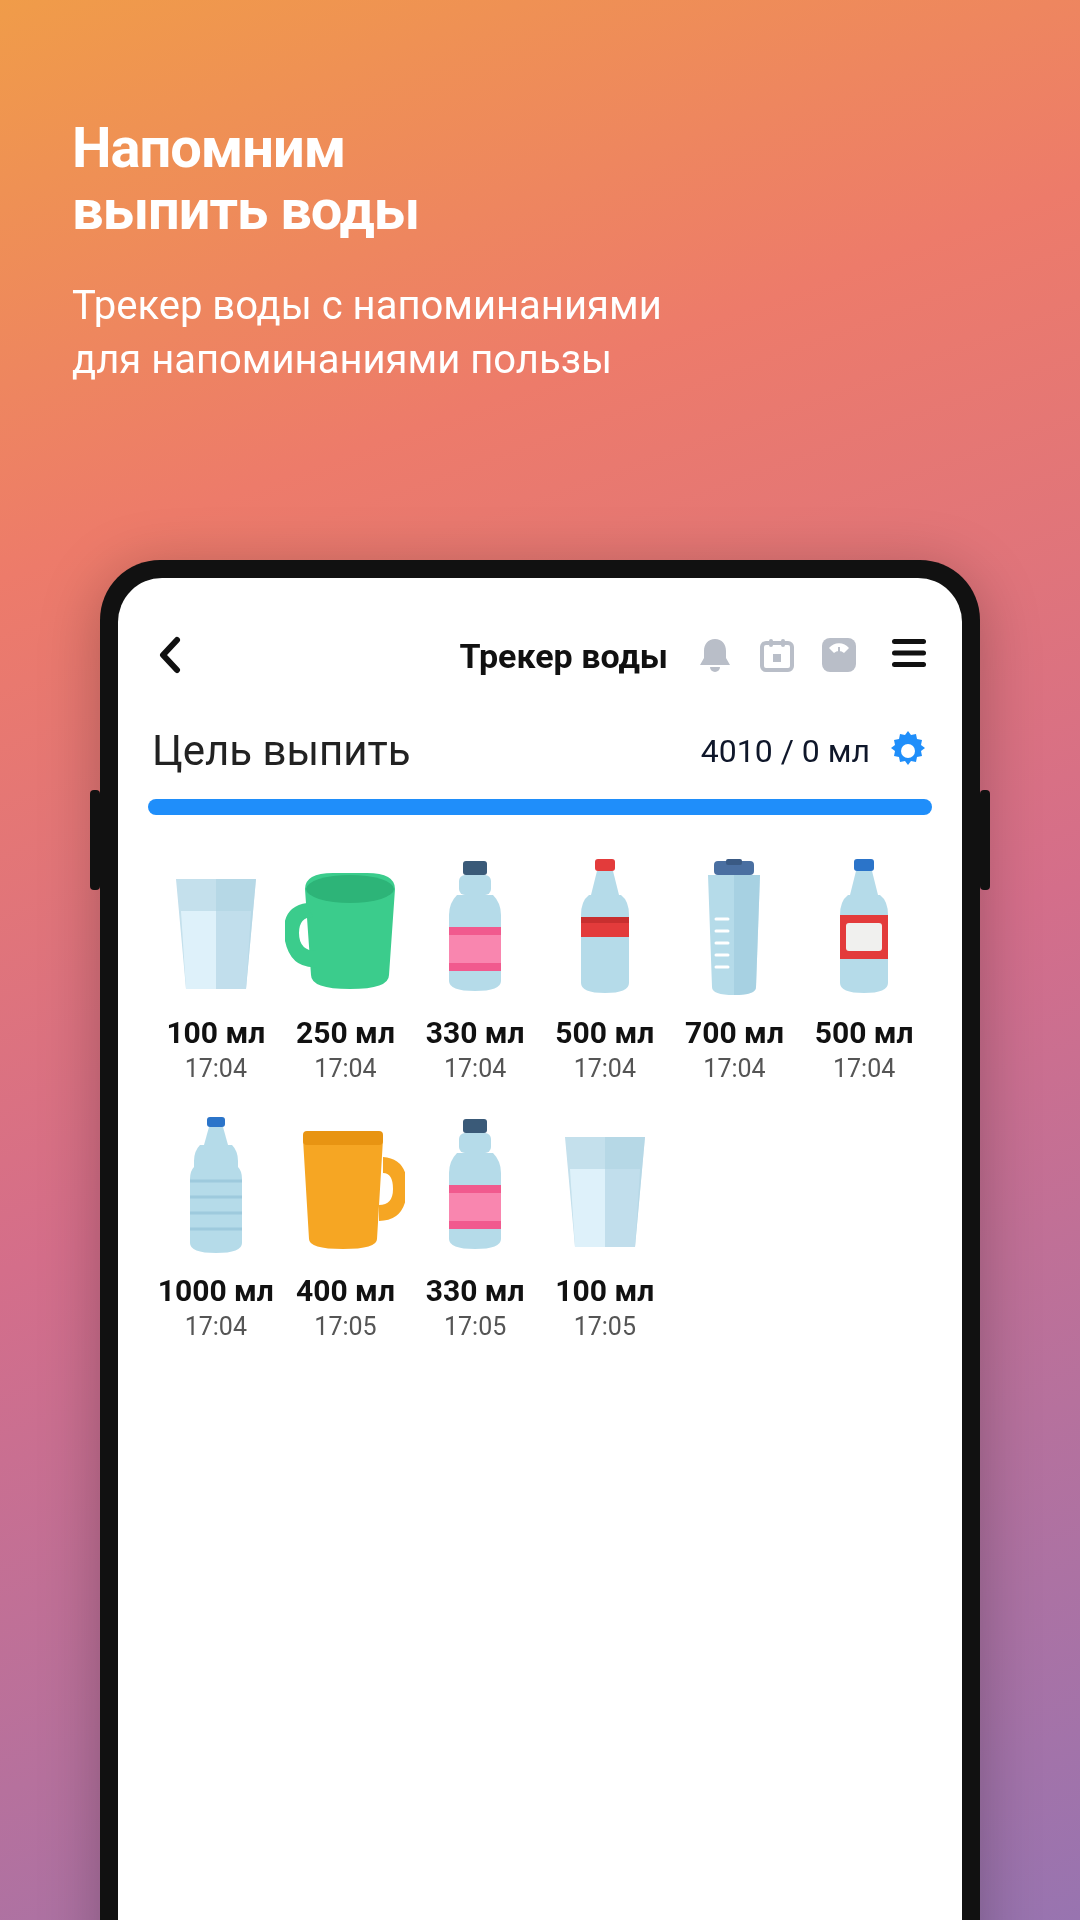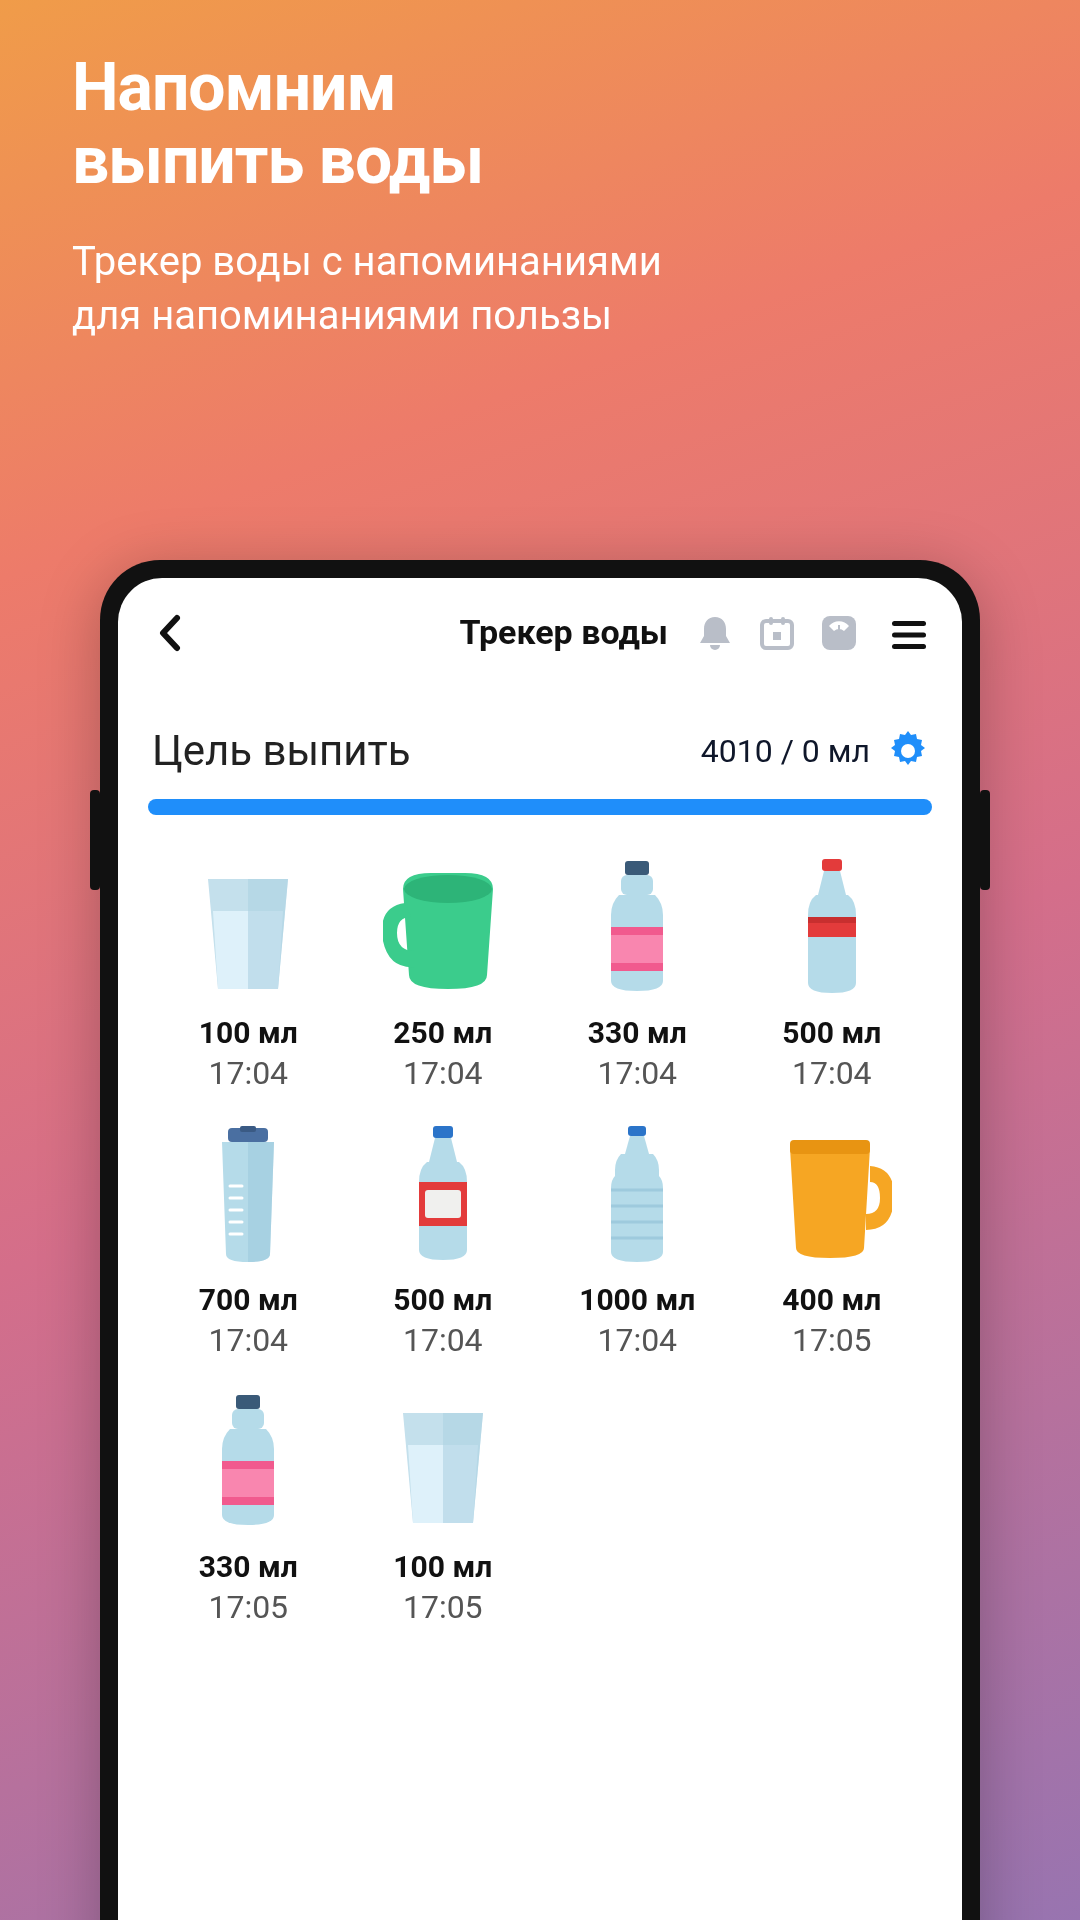--- a/index.html
+++ b/index.html
@@ -13,10 +13,10 @@
   }
   .promo-title {
     color: #fff;
-    font-size: 66px;
+    font-size: 56px;
     font-weight: 700;
     line-height: 1.1;
-    padding: 52px 72px 0 72px;
+    padding: 118px 72px 0 72px;
     letter-spacing: -1px;
   }
   .promo-subtitle {

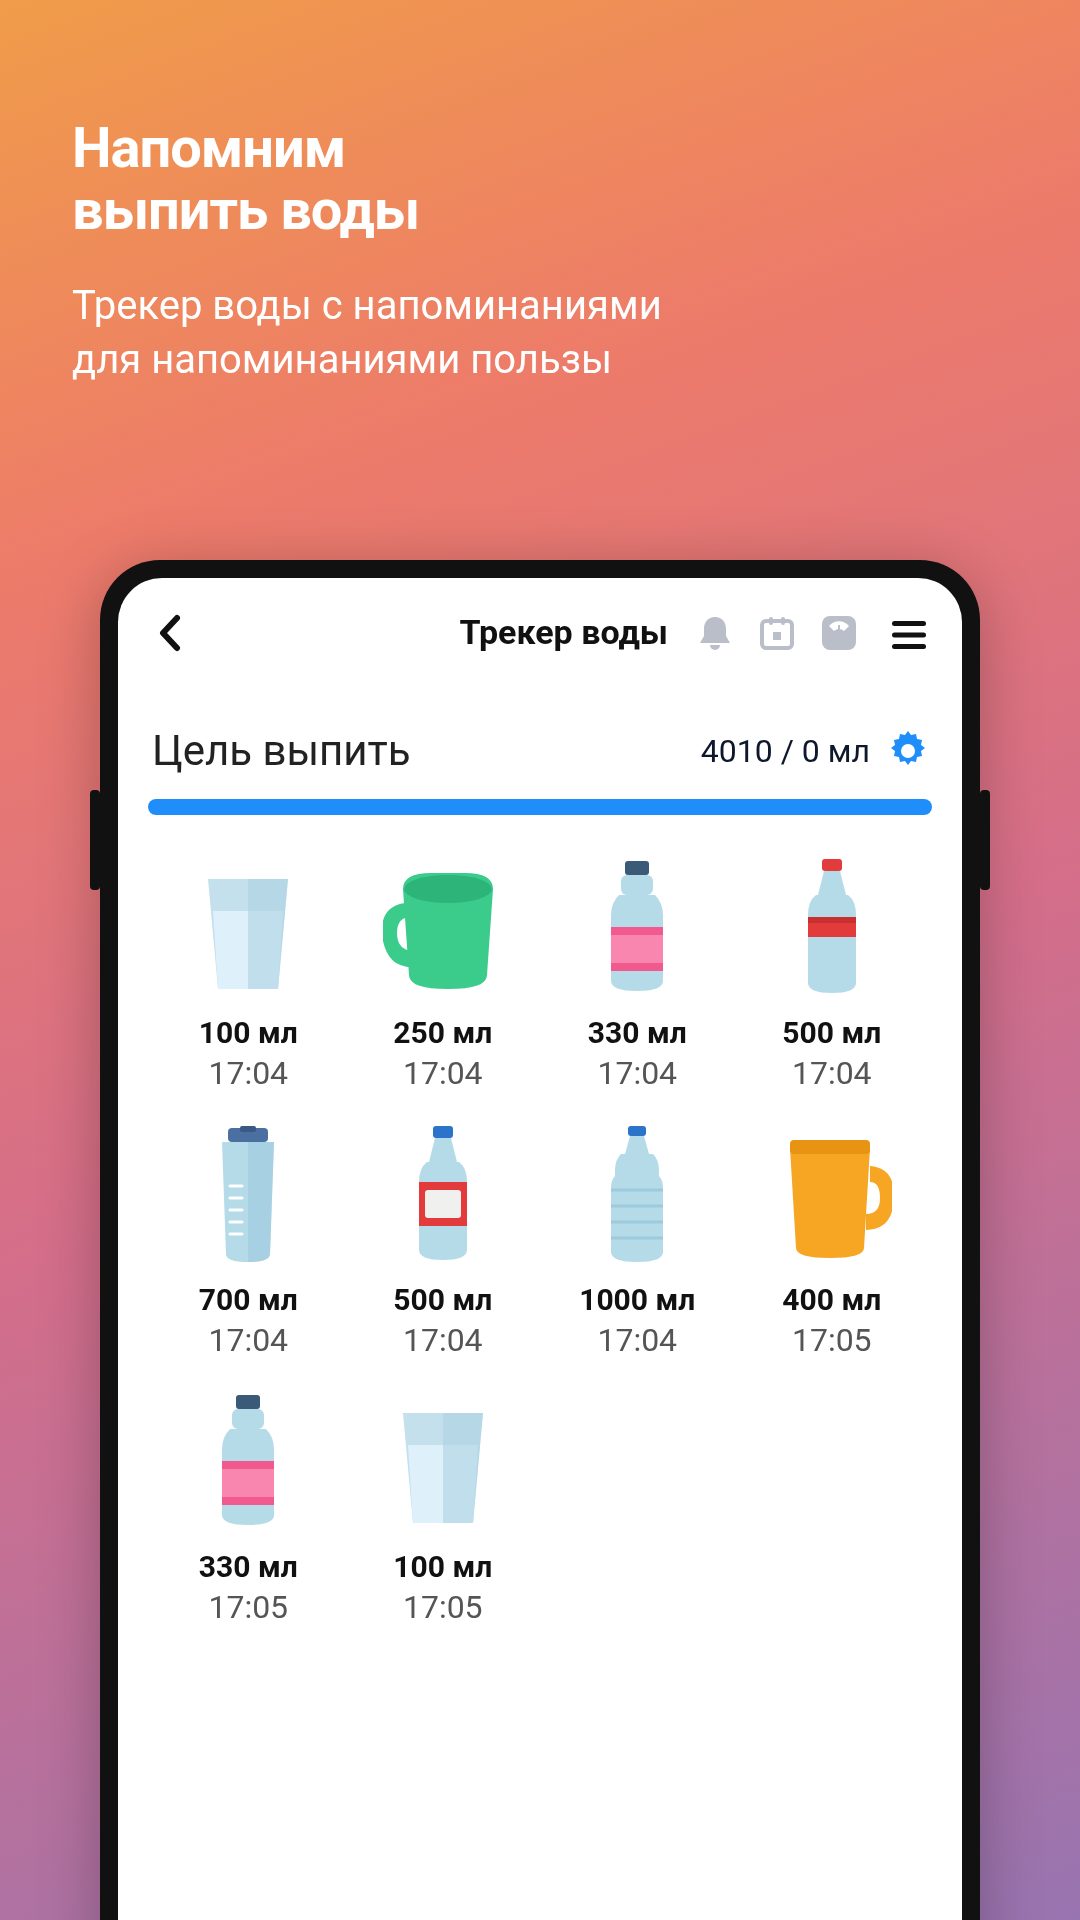--- a/index.html
+++ b/index.html
@@ -58,7 +58,7 @@
   }
   .topbar {
     display: flex;
-    align-items: flex-start;
+    align-items: flex-end;
     gap: 14px;
     height: 64px;
   }

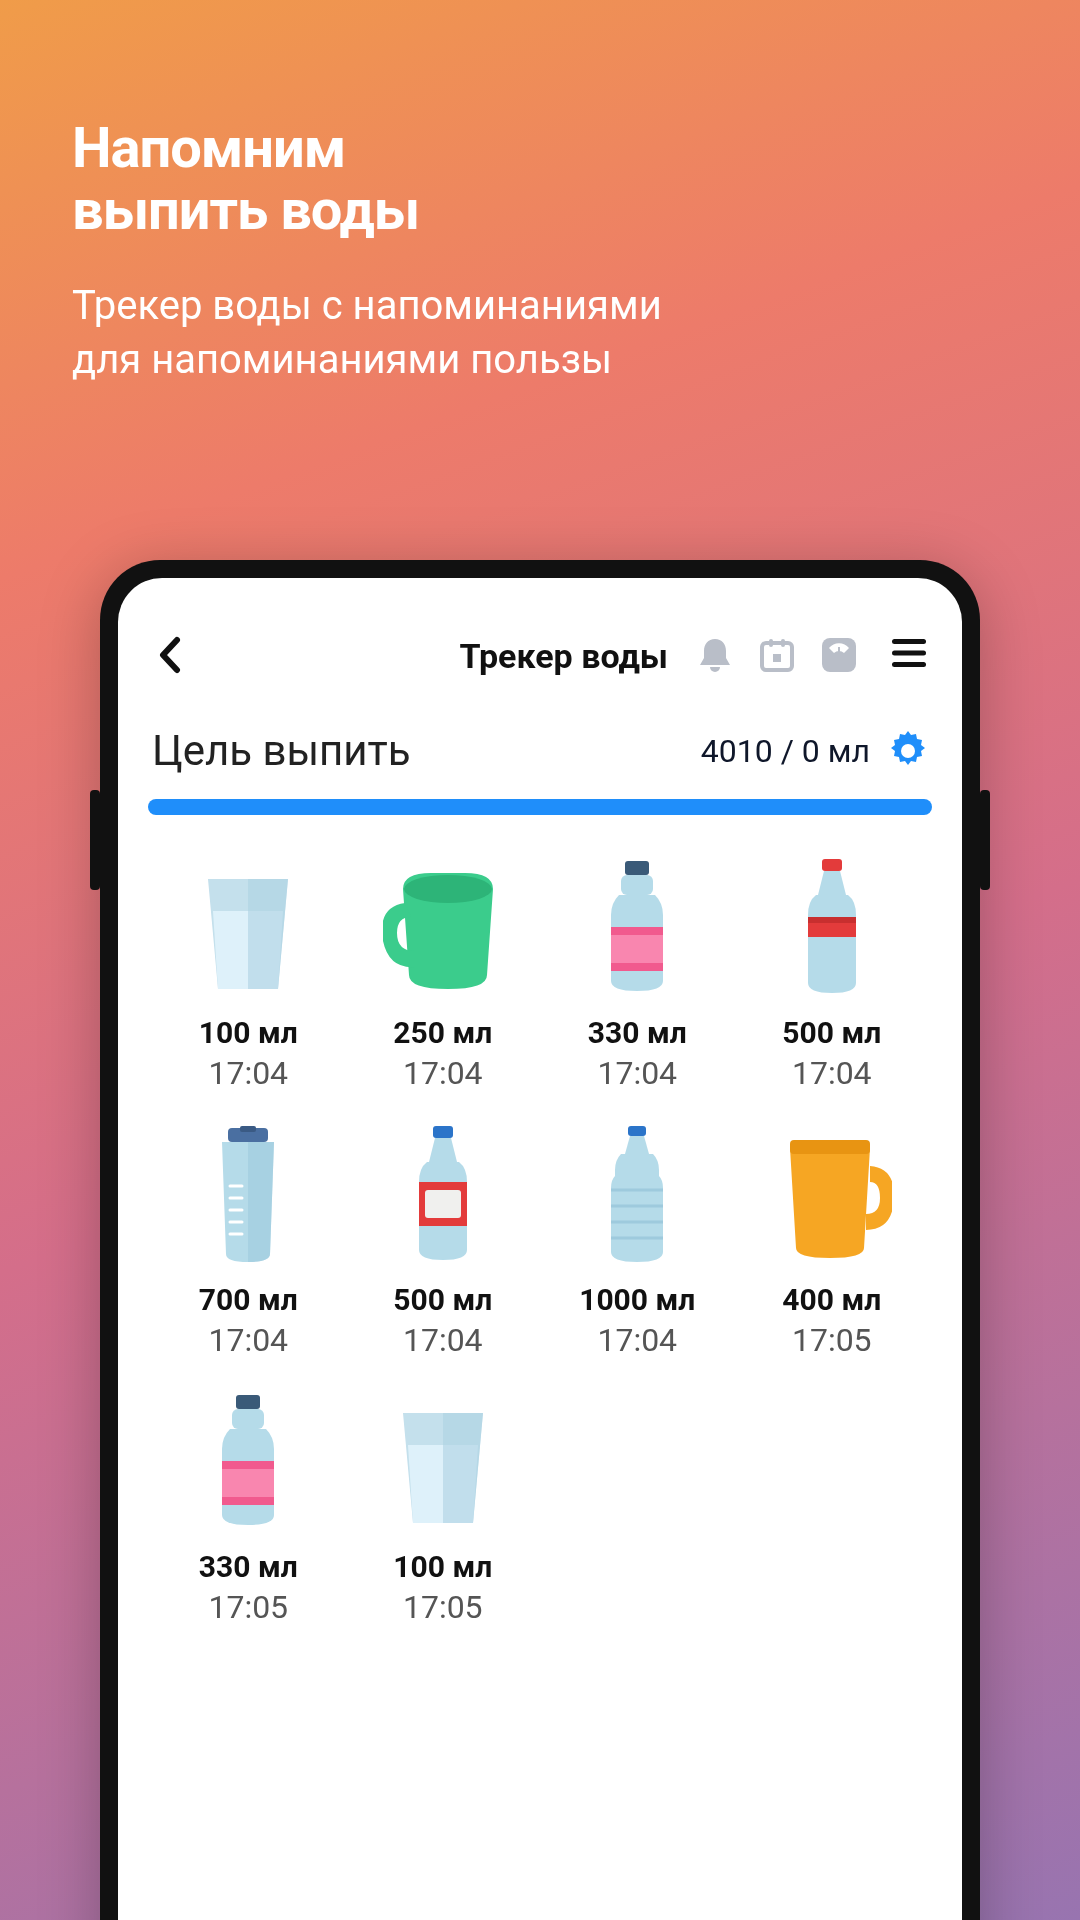--- a/index.html
+++ b/index.html
@@ -129,7 +129,7 @@
 
   .grid {
     display: grid;
-    grid-template-columns: repeat(4, 1fr);
+    grid-template-columns: repeat(6, 1fr);
     gap: 34px 6px;
     margin-top: 44px;
     padding: 0 6px;

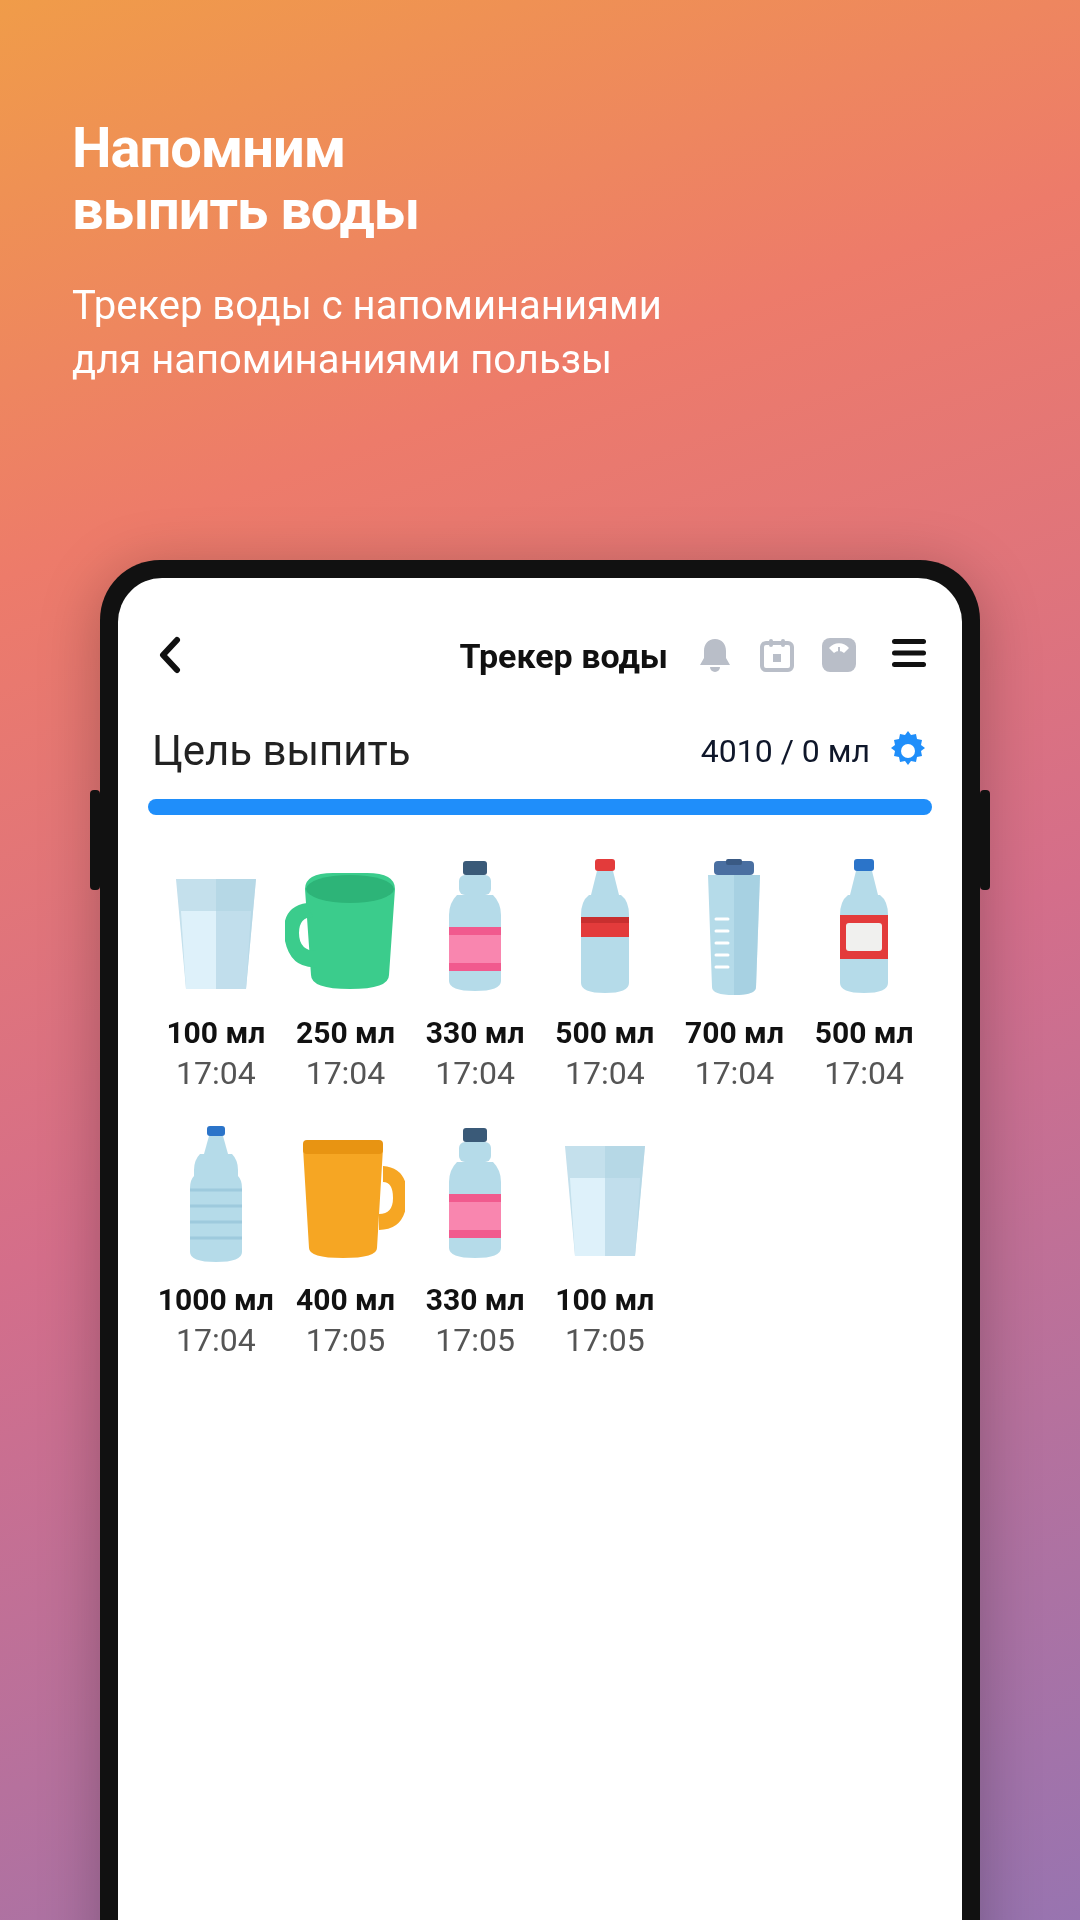--- a/index.html
+++ b/index.html
@@ -154,7 +154,7 @@
     margin-top: 8px;
   }
   .cell-time {
-    font-size: 32px;
+    font-size: 25px;
     font-weight: 400;
     color: #555;
     margin-top: -4px;

